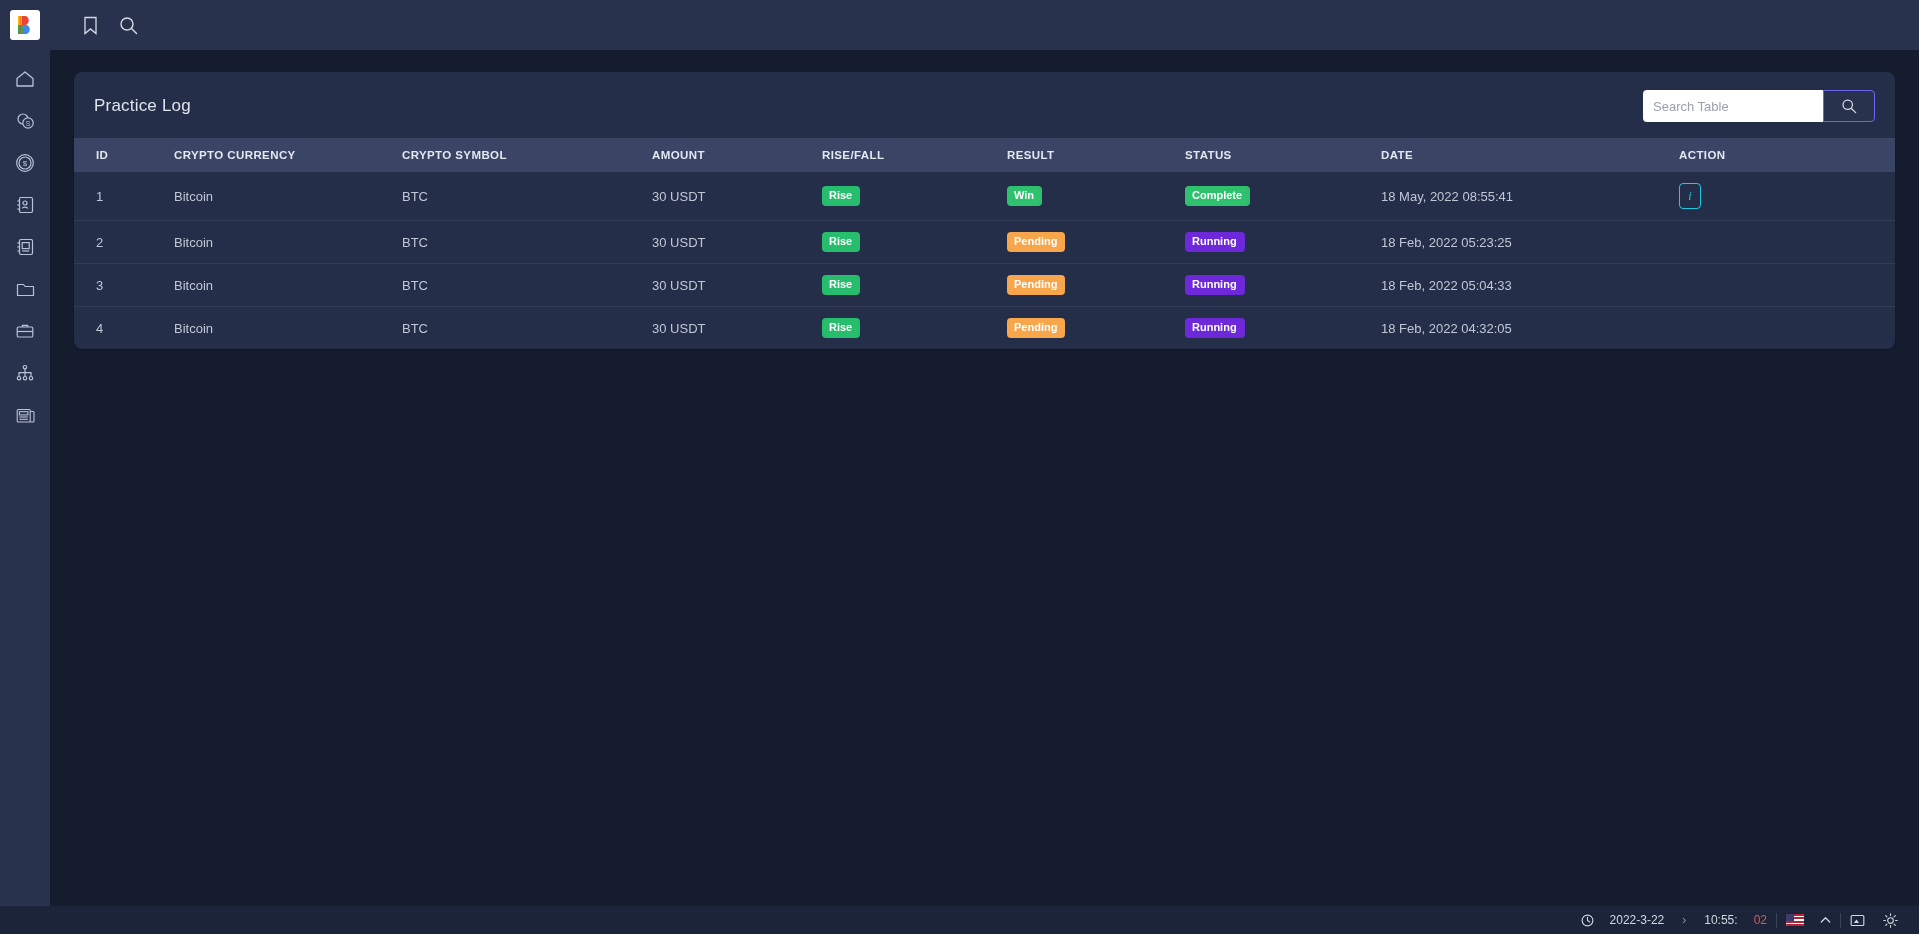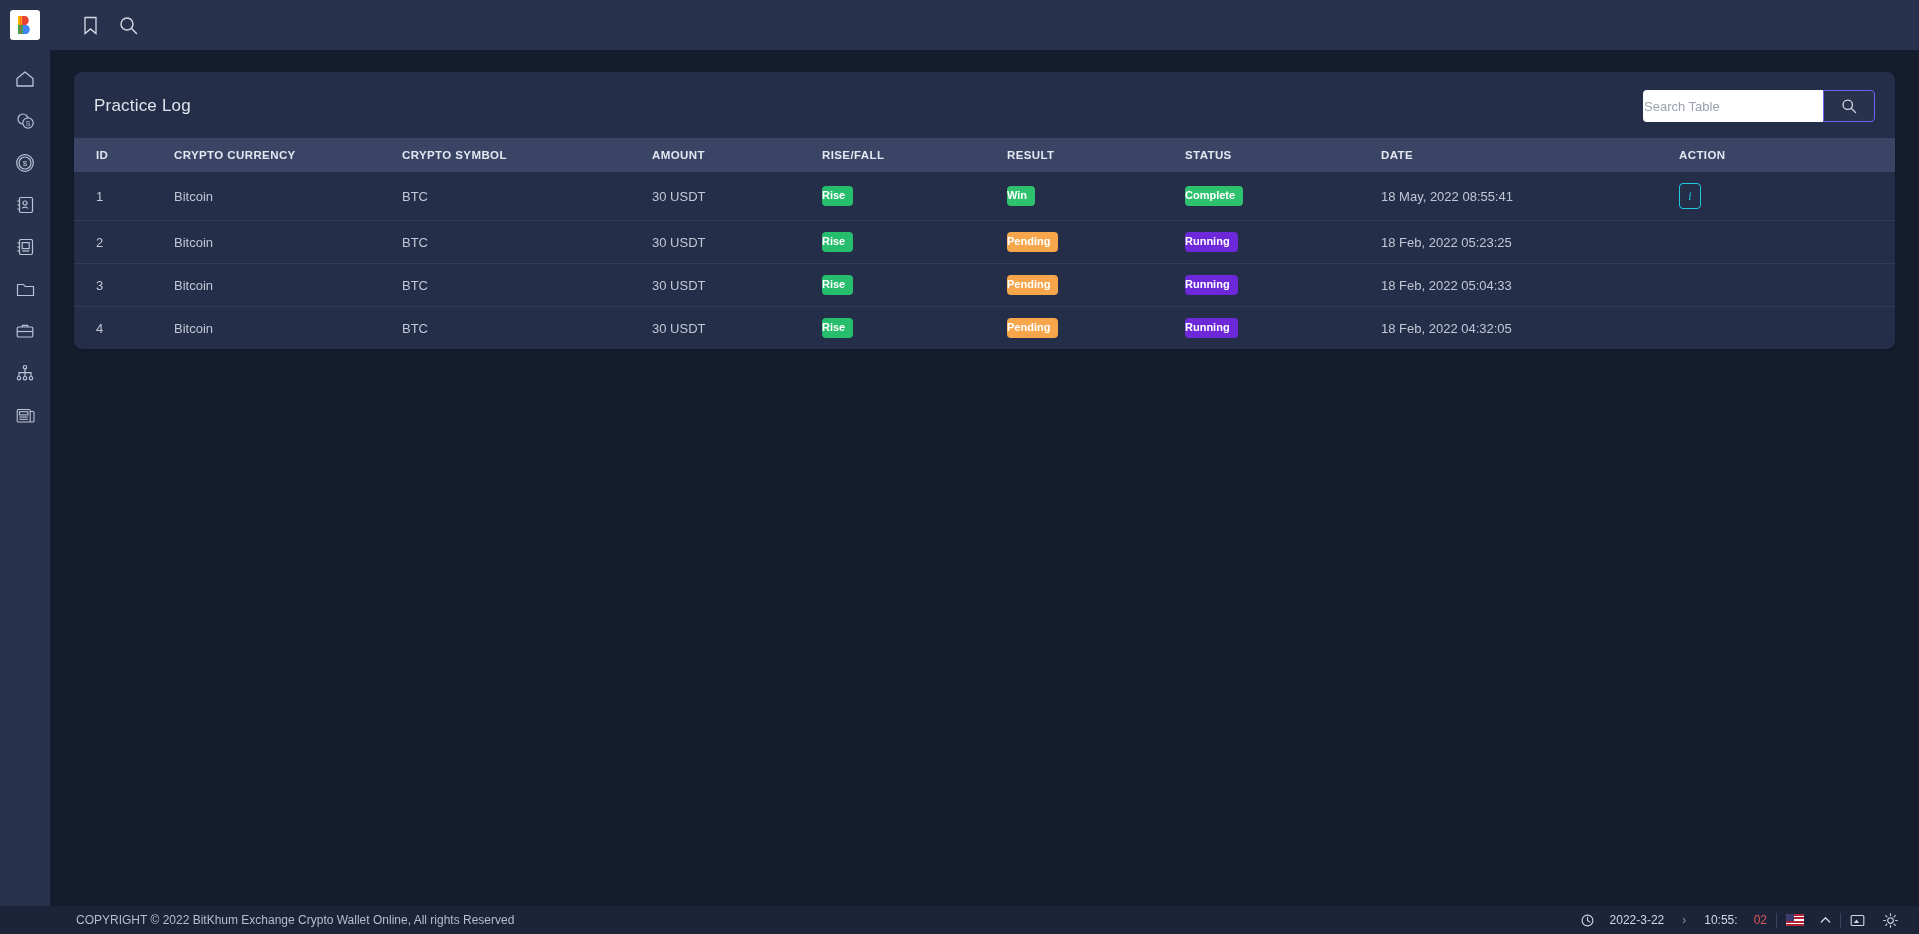--- a/index.html
+++ b/index.html
@@ -150,7 +150,7 @@
     color: #33363d;
     font-size: 13px;
     font-family: "Liberation Sans", sans-serif;
-    padding: 0 1px;
+    padding: 0 10px;
     border-radius: 4px 0 0 4px;
   }
   .search-input::placeholder { color: #9aa0ad; }

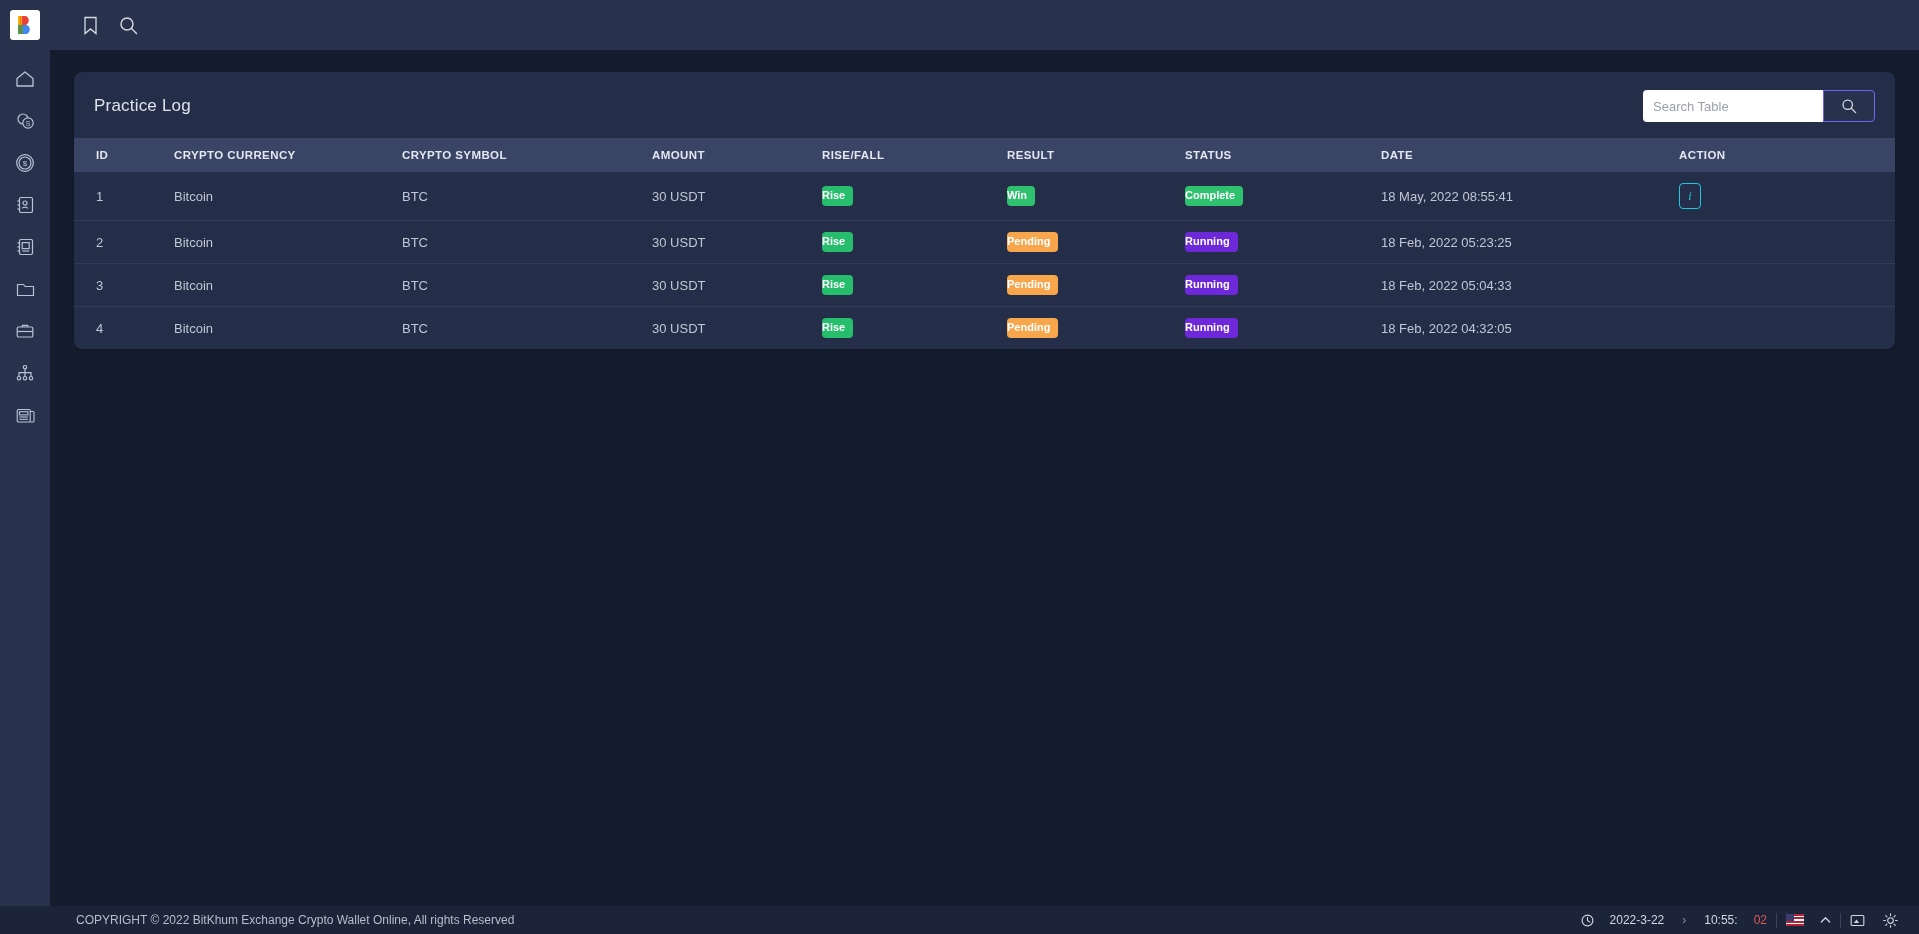--- a/index.html
+++ b/index.html
@@ -202,7 +202,7 @@
     font-weight: 700;
     color: #ffffff;
     border-radius: 4px;
-    padding: 4px 8px 5px 0;
+    padding: 4px 8px 5px 7px;
     line-height: 1;
   }
   .badge-rise    { background: #26bd6c; }

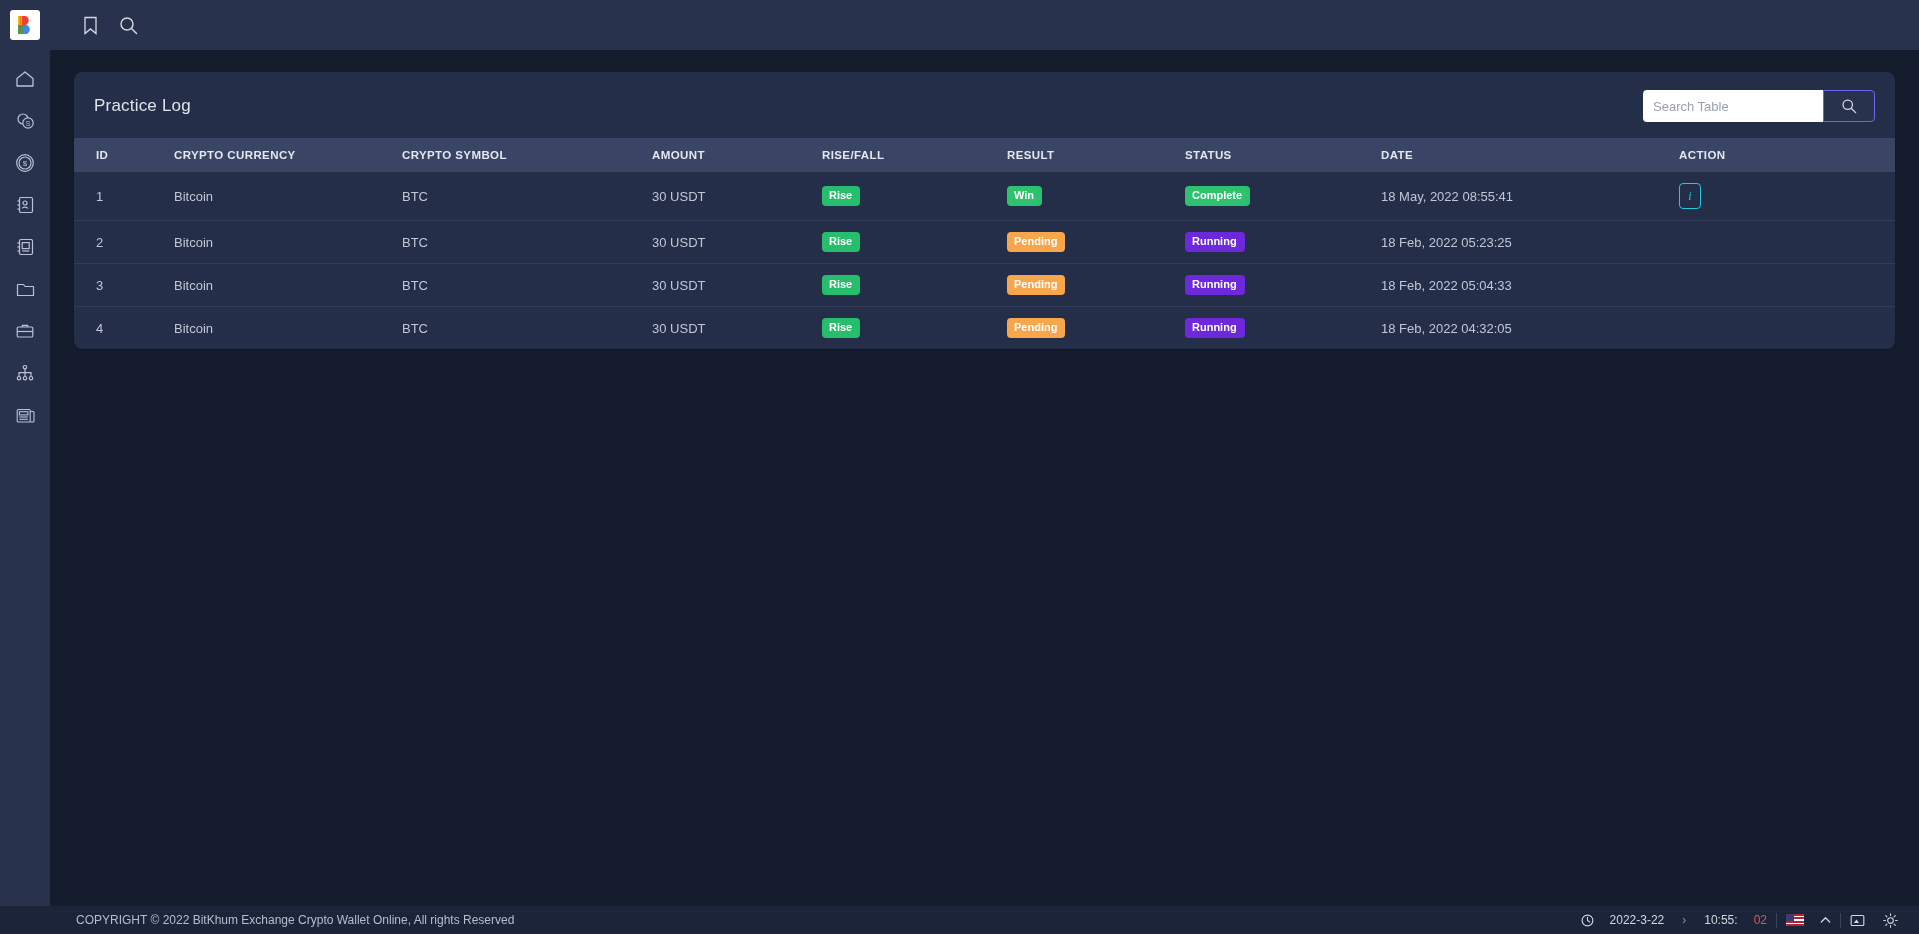--- a/index.html
+++ b/index.html
@@ -475,7 +475,6 @@
   </div>
 
   <div class="footer">
-    <div class="footer-copy">COPYRIGHT © 2022 BitKhum Exchange Crypto Wallet Online, All rights Reserved</div>
 
     <div class="taskbar">
       <div class="tb-seg">

